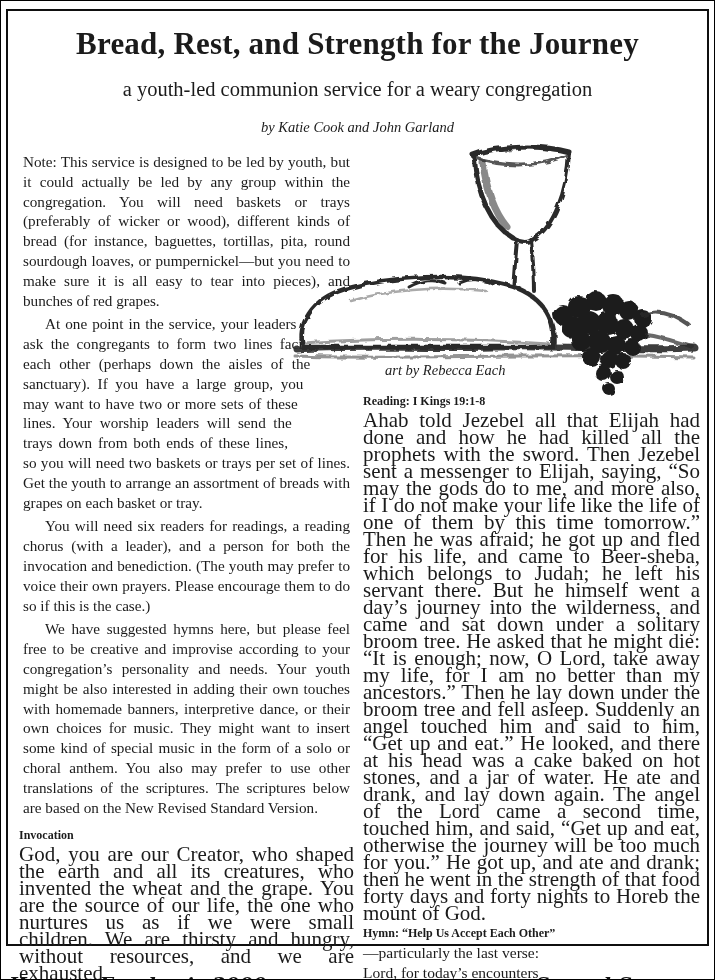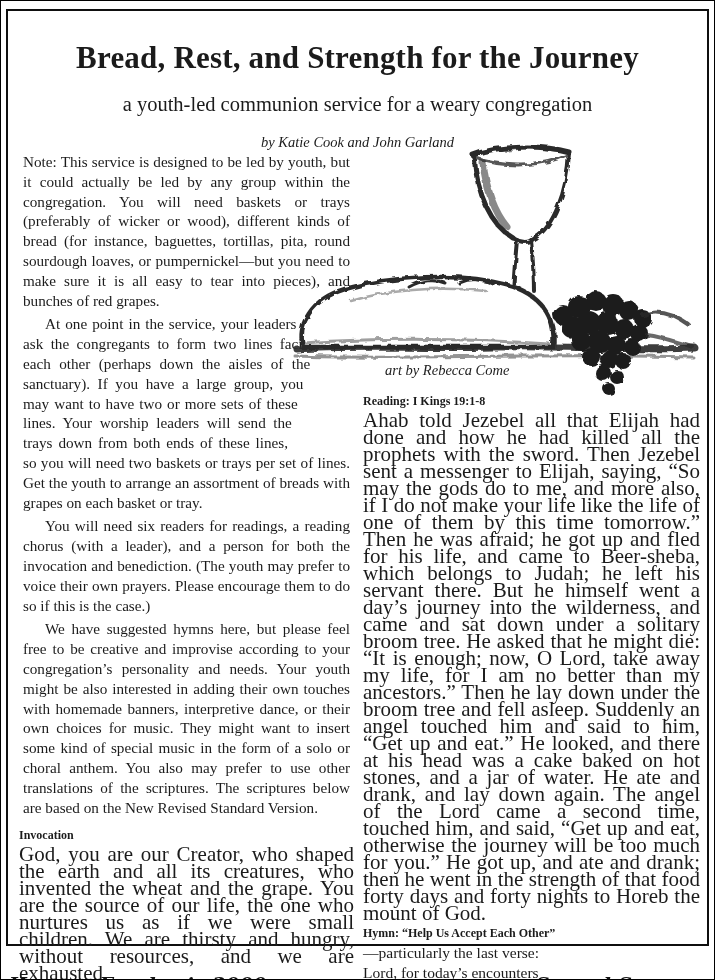--- a/index.html
+++ b/index.html
@@ -14,7 +14,7 @@
   }
   
   .hdr{position:absolute;left:10px;right:10px;top:22px;text-align:center;}
-  .title{font-size:31px;font-weight:bold;letter-spacing:.2px;line-height:1.1;margin:18px;}
+  .title{font-size:31px;font-weight:bold;letter-spacing:.2px;line-height:1.1;margin:4px;}
   .subtitle{font-size:20.5px;margin-top:17px;}
   .byline{font-size:14.5px;font-style:italic;margin-top:18px;}
   

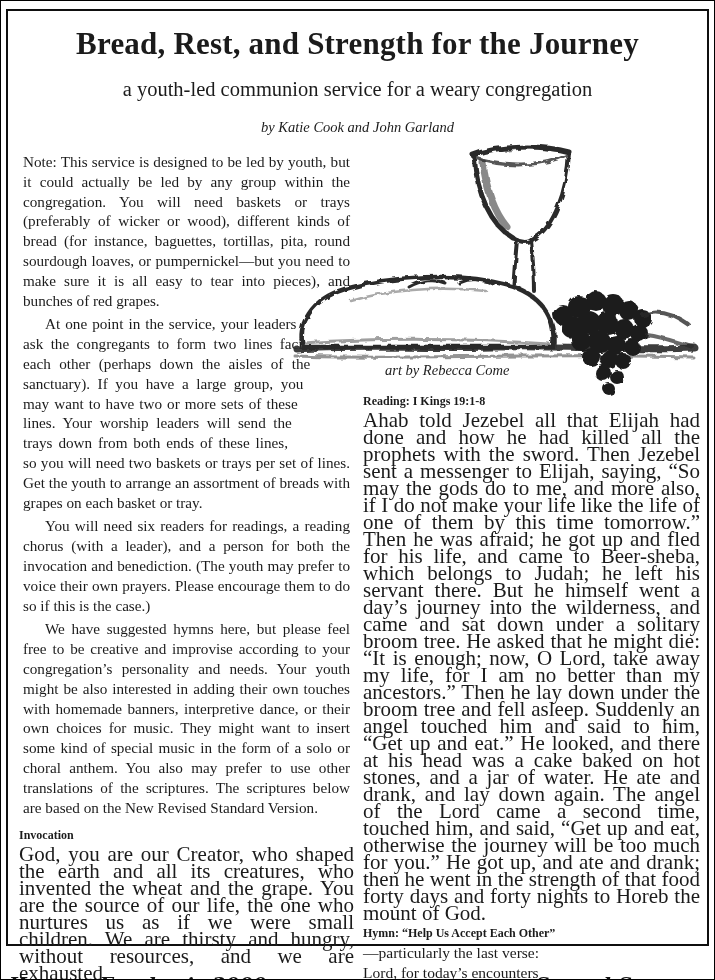--- a/index.html
+++ b/index.html
@@ -124,7 +124,7 @@
       <path d="M356,196 C372,198 388,204 402,208" stroke-width="4" opacity="0.7"></path>
     </g>
   </svg>
-  <div class="art-caption">art by Rebecca Come</div>
+  <div class="art-caption">art by Rebecca Each</div>
 </div>
 
 <div class="col-right">

